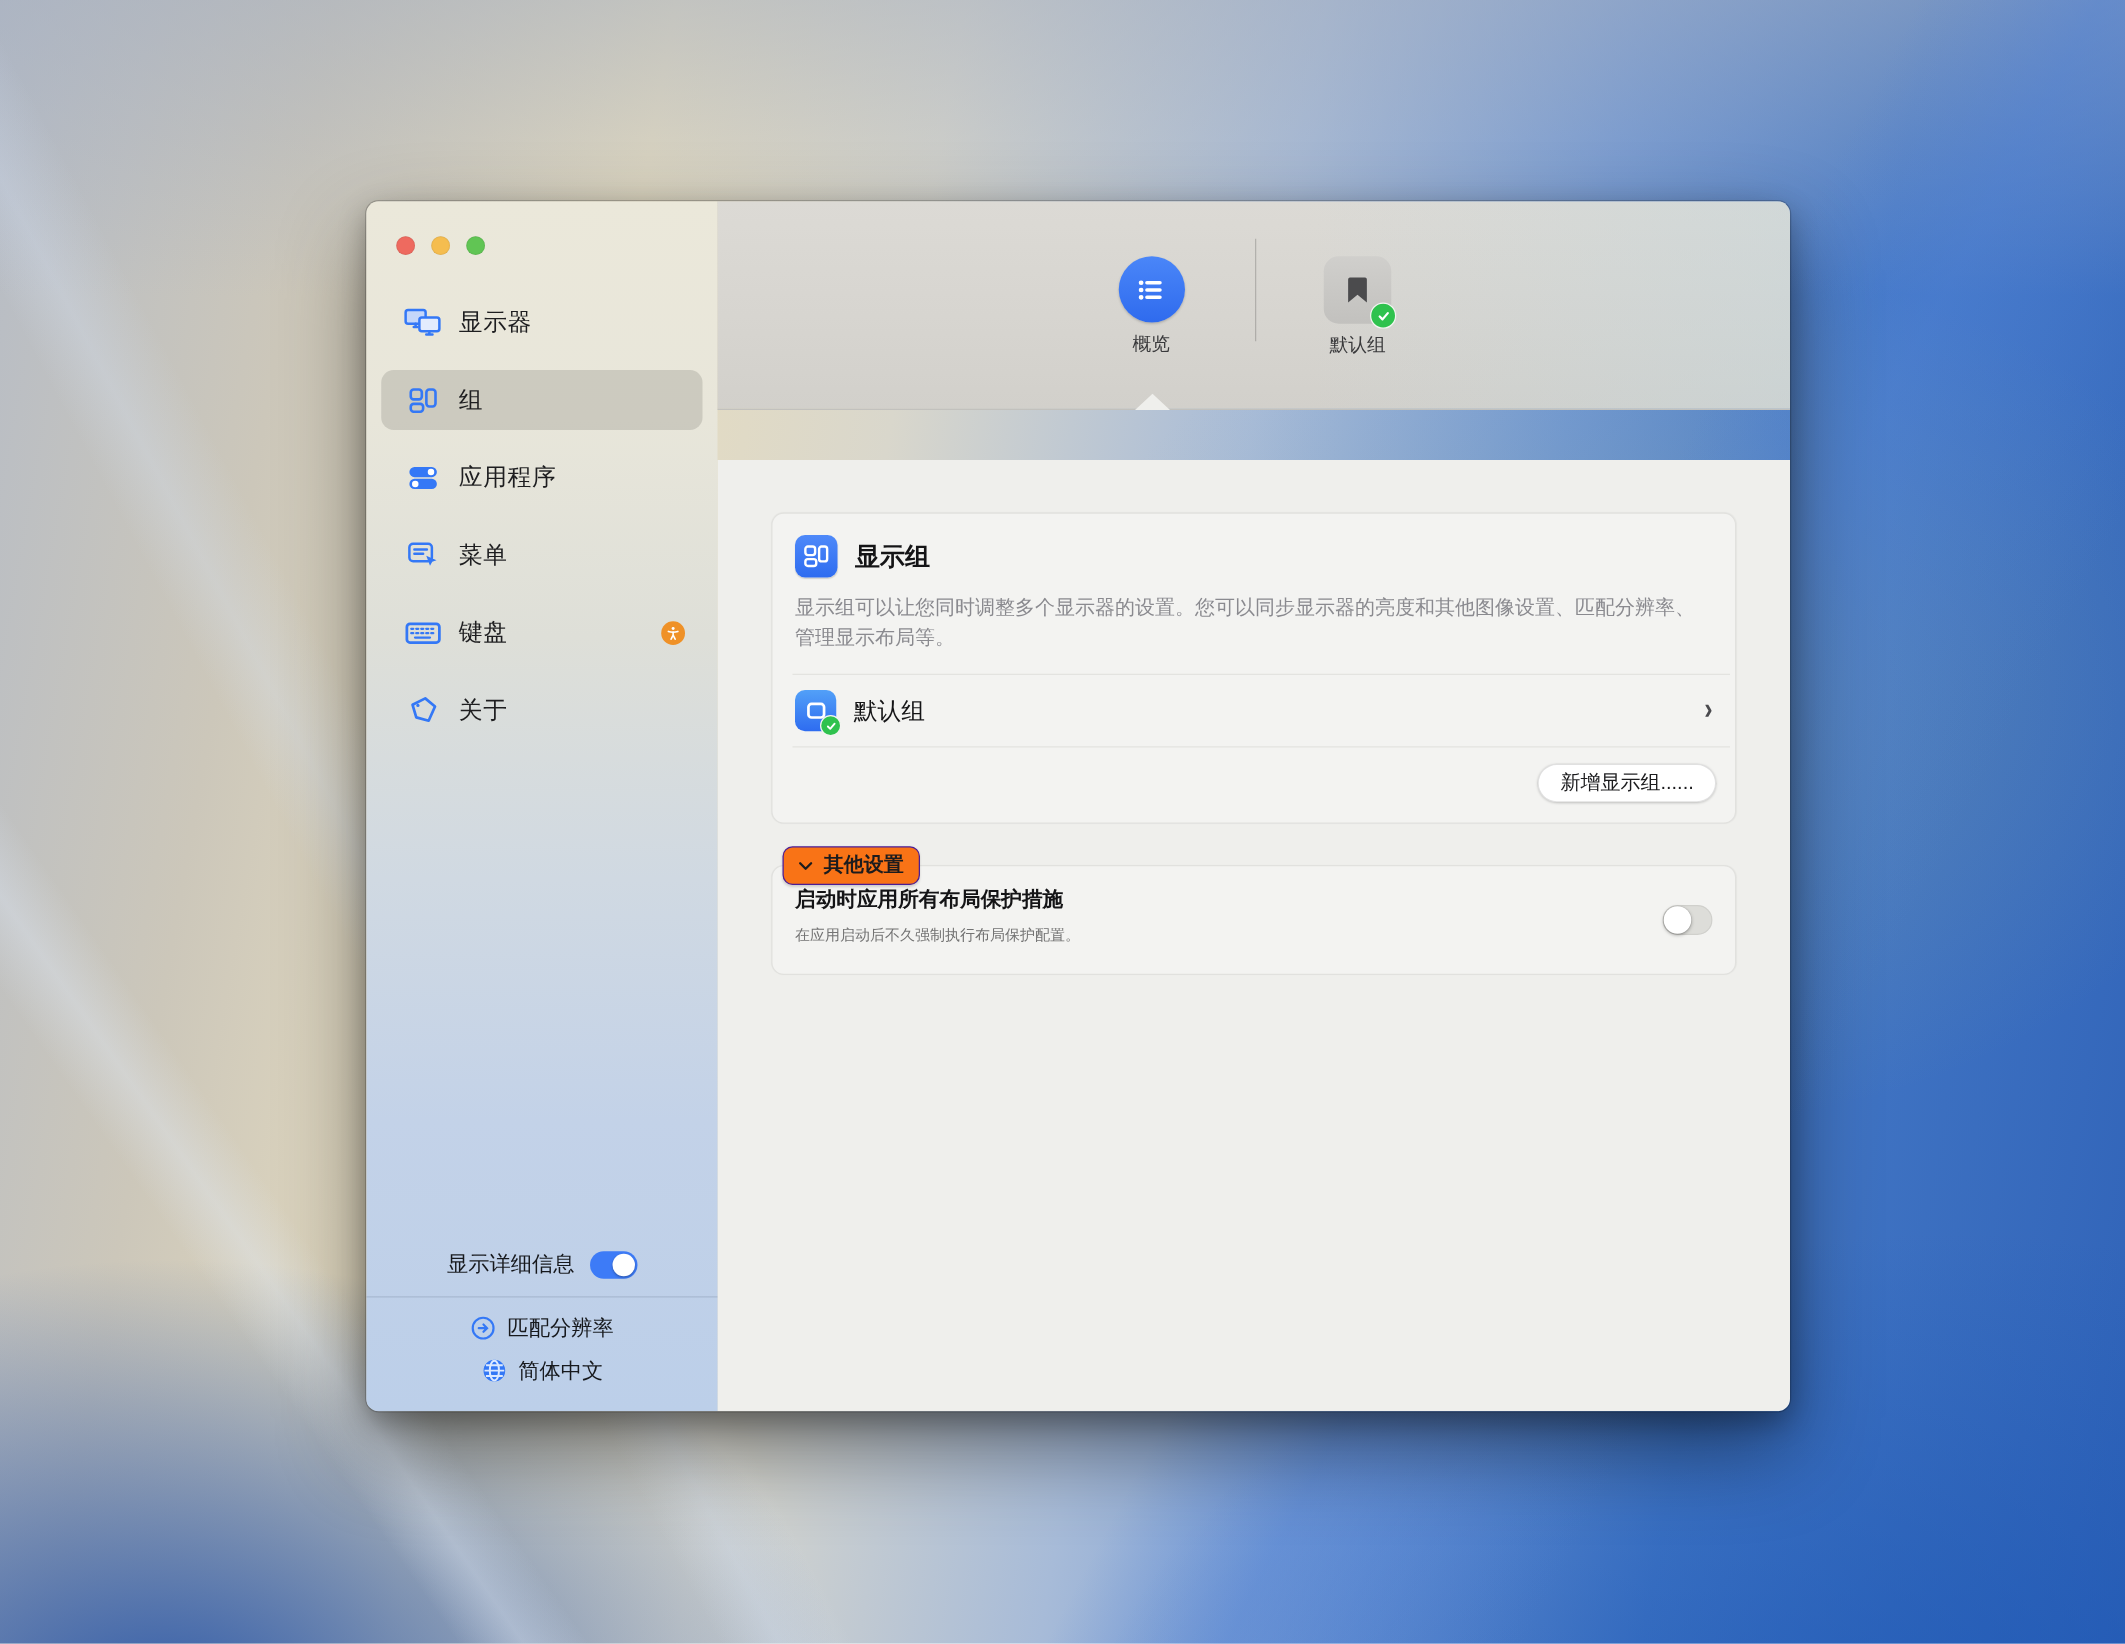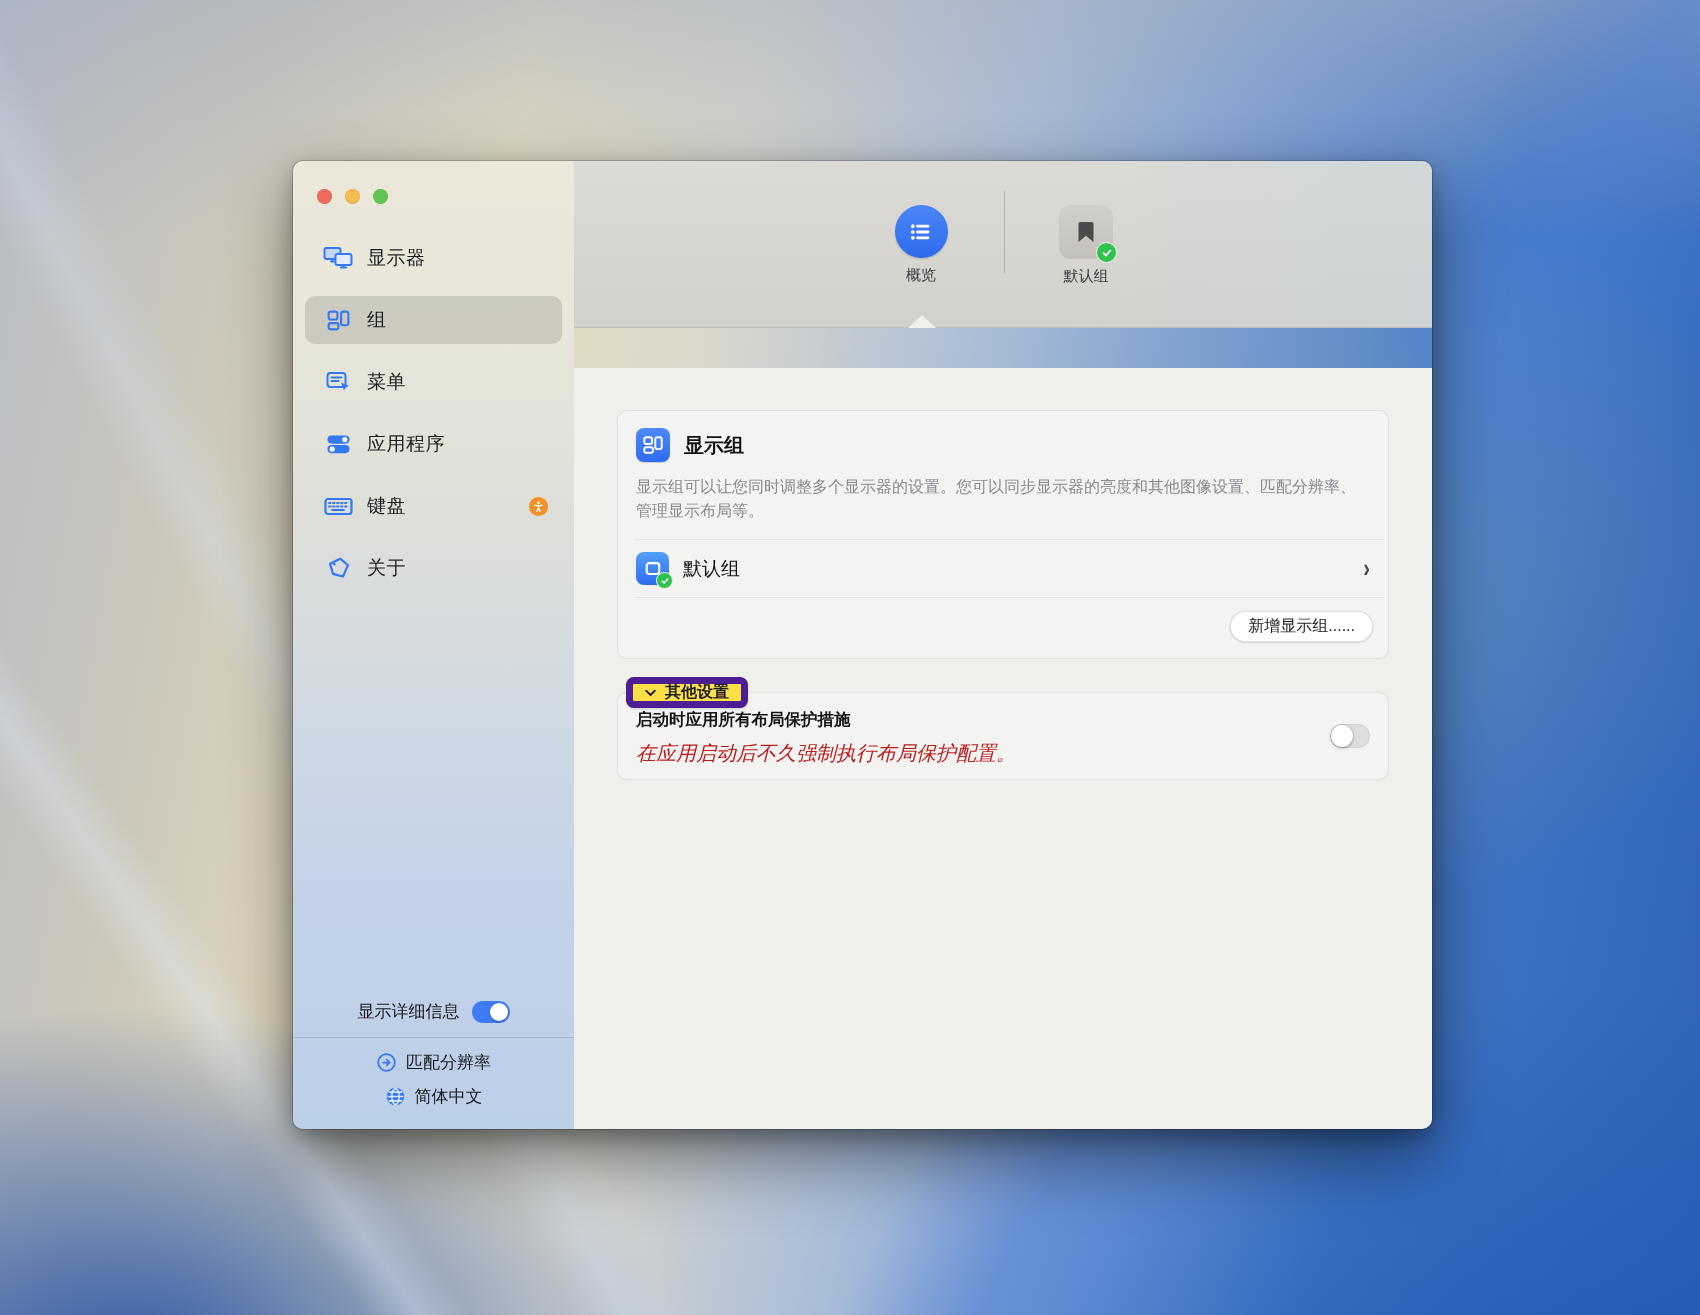--- a/index.html
+++ b/index.html
@@ -190,17 +190,6 @@
 
         <div class="nav-item">
           <span class="ic">
-            <svg width="27" height="25" viewBox="0 0 26 25" fill="none" stroke="#3478f6" stroke-width="2">
-              <rect x="2" y="3" width="18" height="14" rx="3"></rect>
-              <path d="M6 7.5h10M6 11h7" stroke-linecap="round"></path>
-              <path d="M15.5 12.5l3 8 1.8-3.2 3.4-1.2-8.2-3.6z" fill="#3478f6" stroke="none"></path>
-            </svg>
-          </span>
-          <span class="lbl">菜单</span>
-        </div>
-
-        <div class="nav-item">
-          <span class="ic">
             <svg width="27" height="24" viewBox="0 0 26 24" fill="none">
               <rect x="2" y="3.5" width="22" height="8.2" rx="4.1" fill="#3478f6"></rect>
               <circle cx="19.3" cy="7.6" r="2.6" fill="#fff"></circle>
@@ -209,6 +198,17 @@
             </svg>
           </span>
           <span class="lbl">应用程序</span>
+        </div>
+
+        <div class="nav-item">
+          <span class="ic">
+            <svg width="27" height="25" viewBox="0 0 26 25" fill="none" stroke="#3478f6" stroke-width="2">
+              <rect x="2" y="3" width="18" height="14" rx="3"></rect>
+              <path d="M6 7.5h10M6 11h7" stroke-linecap="round"></path>
+              <path d="M15.5 12.5l3 8 1.8-3.2 3.4-1.2-8.2-3.6z" fill="#3478f6" stroke="none"></path>
+            </svg>
+          </span>
+          <span class="lbl">菜单</span>
         </div>
 
         <div class="nav-item">

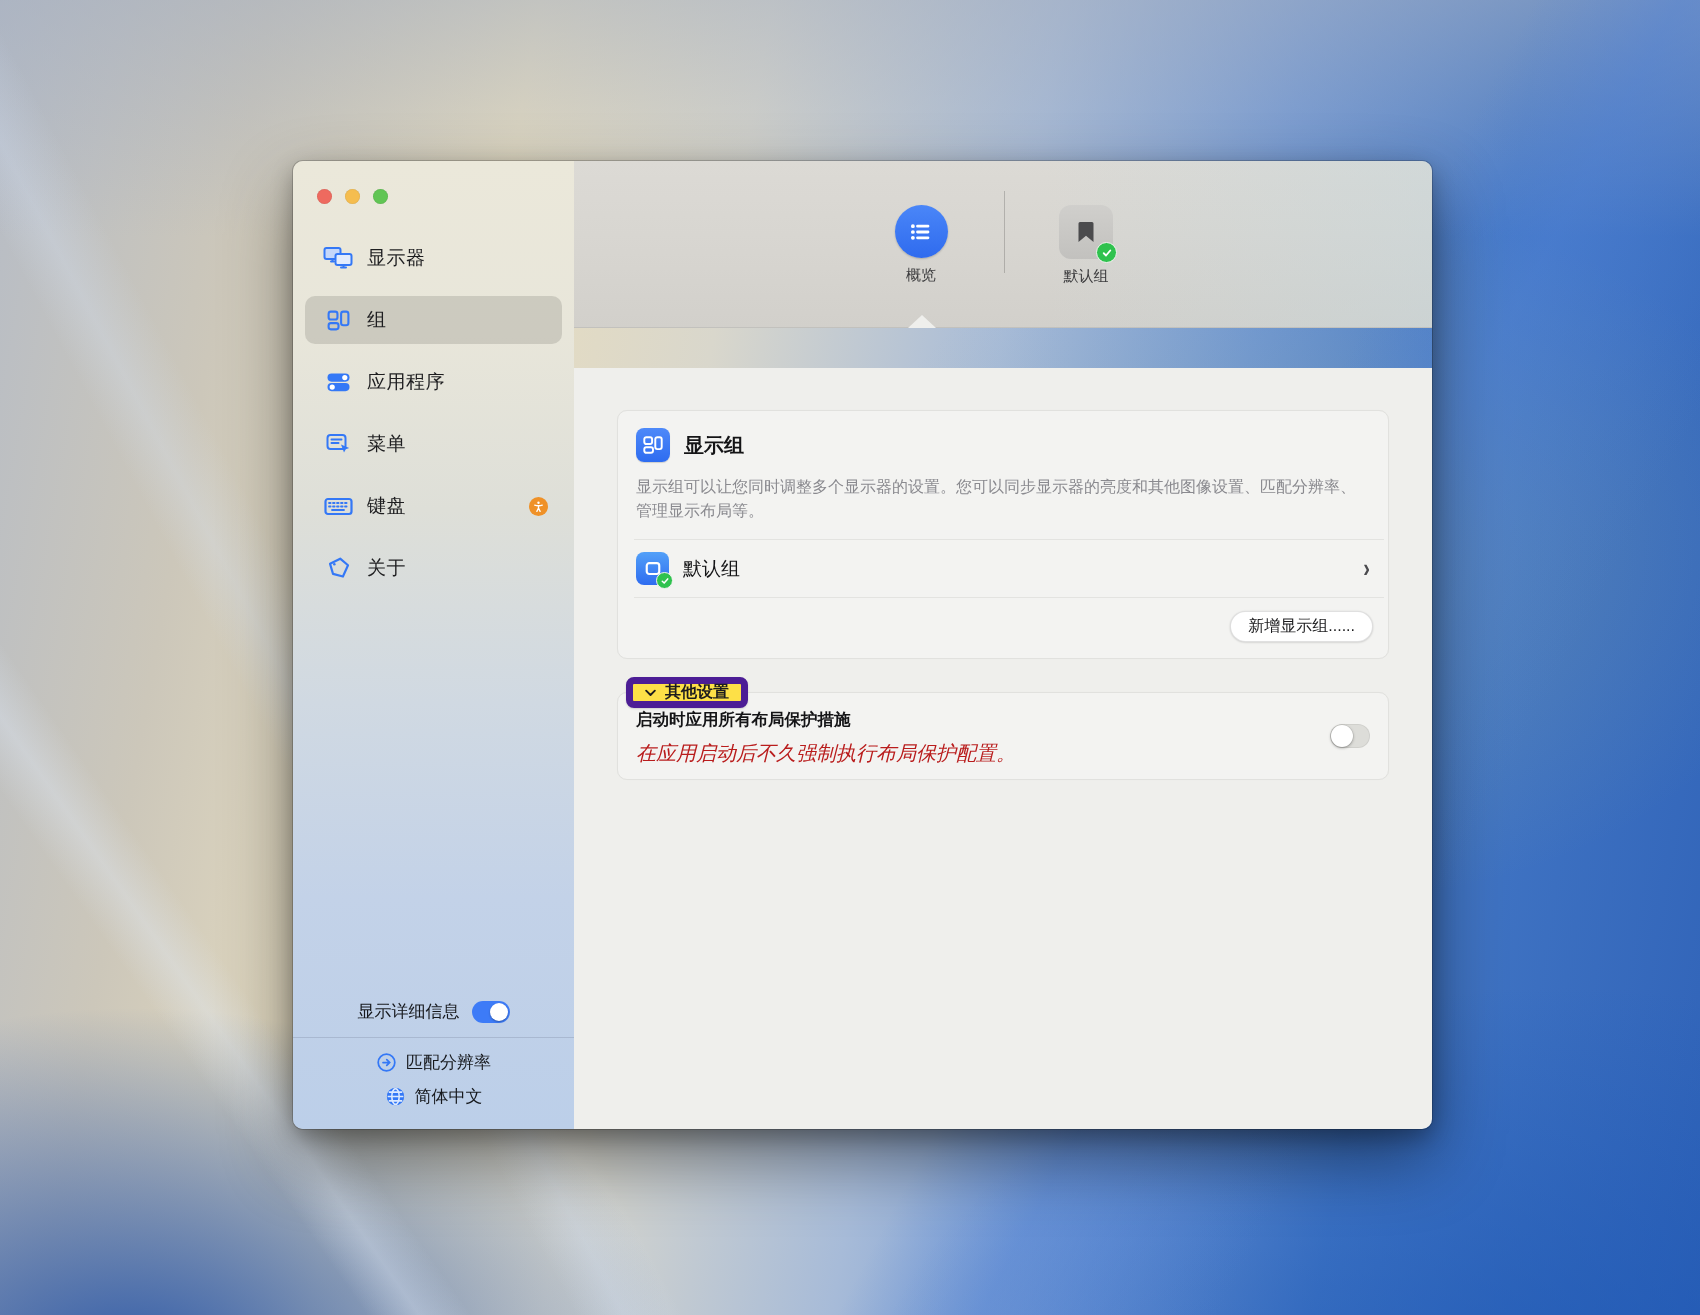--- a/index.html
+++ b/index.html
@@ -138,7 +138,7 @@
   .other-section { position:relative; margin-top:18px; padding-top:15px; }
   .disclosure {
     position:absolute; top:0; left:9px; z-index:2; height:31px;
-    background:#fde047; border:7px solid #4c1d95; border-radius:8px;
+    background:#f97316; border:1px solid #4c1d95; border-radius:8px;
     box-shadow:0 1px 2px rgba(0,0,0,0.15);
     display:flex; align-items:center; gap:7px; padding:0 12px 0 10px; cursor:default;
   }

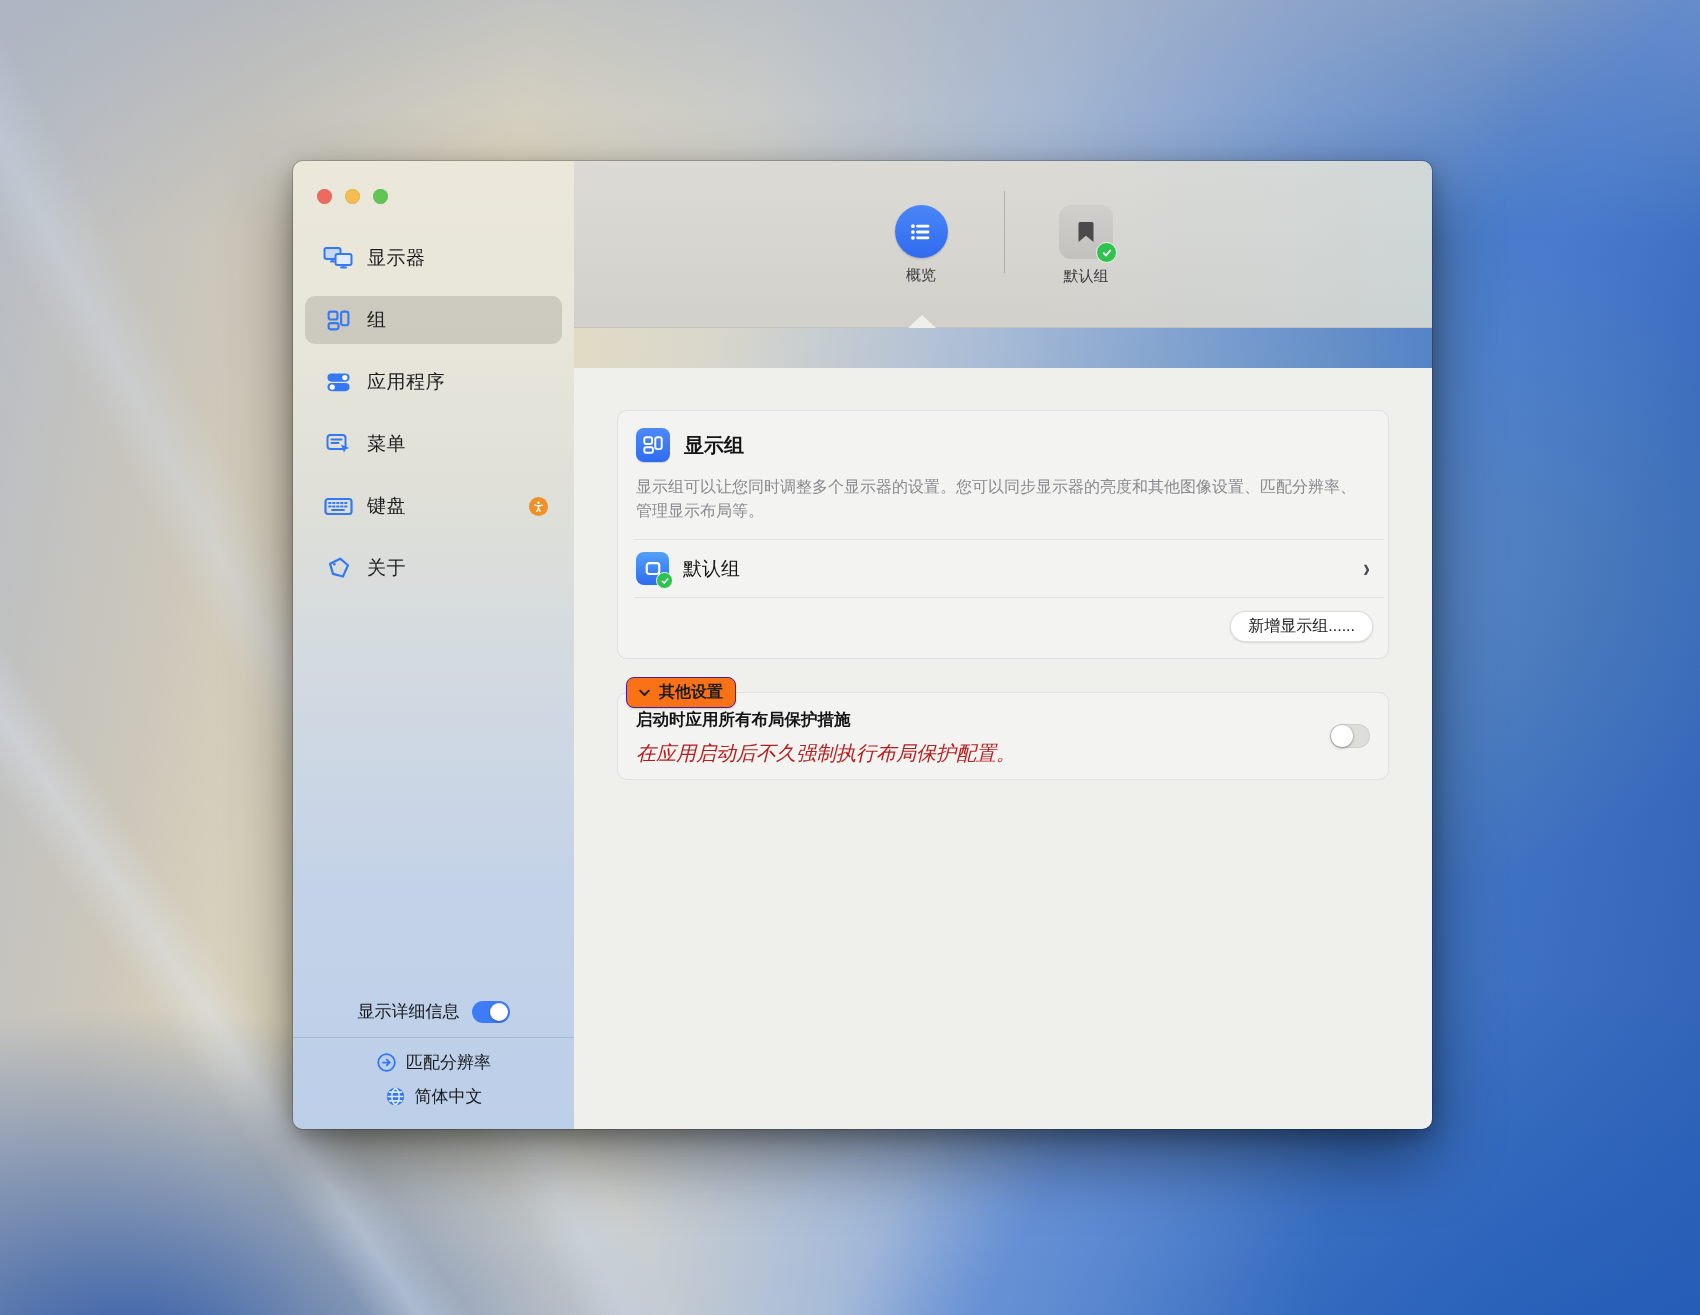--- a/index.html
+++ b/index.html
@@ -145,7 +145,7 @@
   .disclosure .cap { font-size:16px; font-weight:bold; color:#1c1c1e; }
   .card2 { position:relative; height:88px; padding:16px 18px; }
   .card2 .ttl { font-size:16.5px; color:#141416; font-weight:bold; }
-  .card2 .sub { margin-top:9px; font-size:20px; color:#b91c1c;font-style:italic; }
+  .card2 .sub { margin-top:9px; font-size:12px; color:#737373; }
   .card2 .toggle { position:absolute; right:18px; top:50%; transform:translateY(-50%); }
 
   svg { display:block; }

